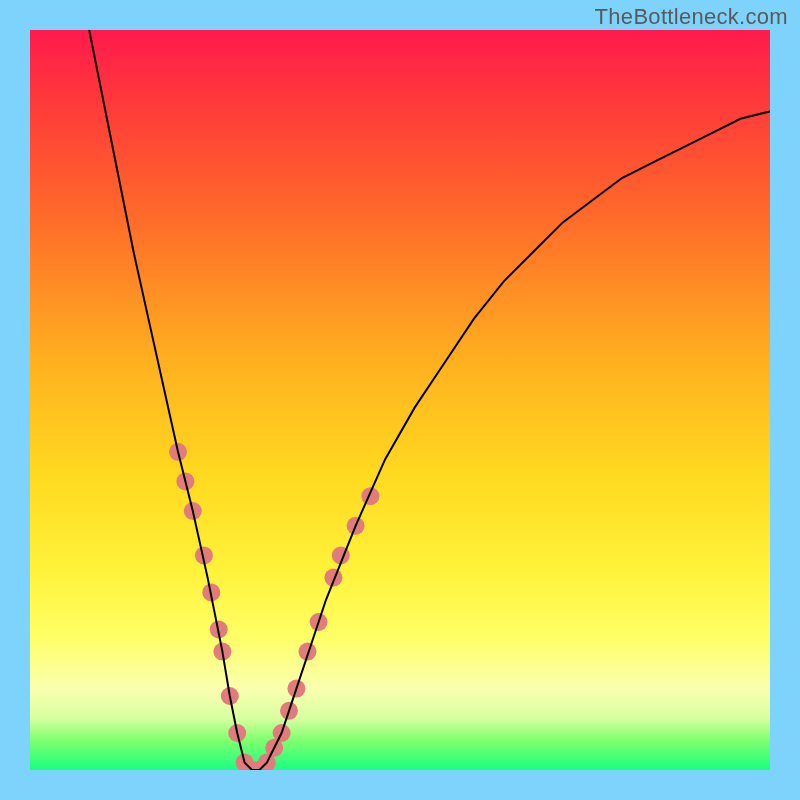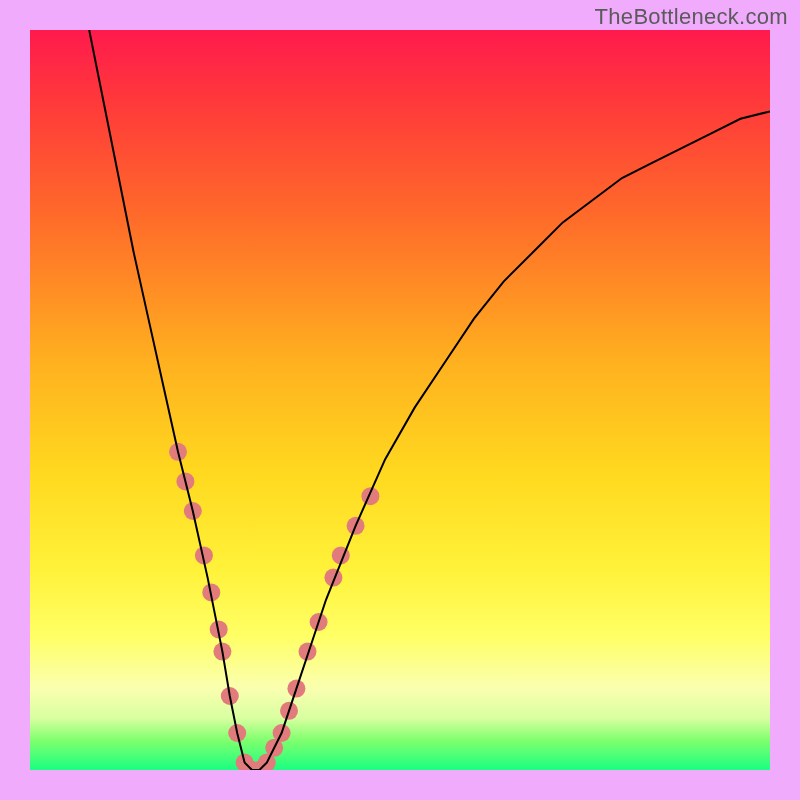--- a/index.html
+++ b/index.html
@@ -15,7 +15,7 @@
     position: relative;
     width: 800px;
     height: 800px;
-    background: #f0abfc;
+    background: #7dd3fc;
   }
   .plot-area {
     position: absolute;

